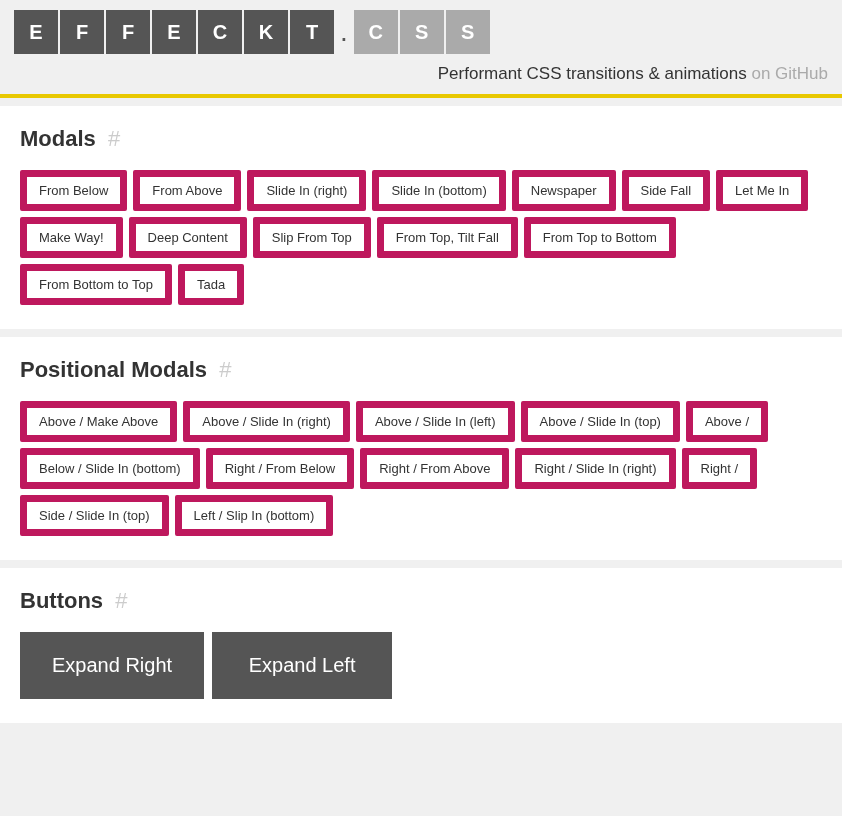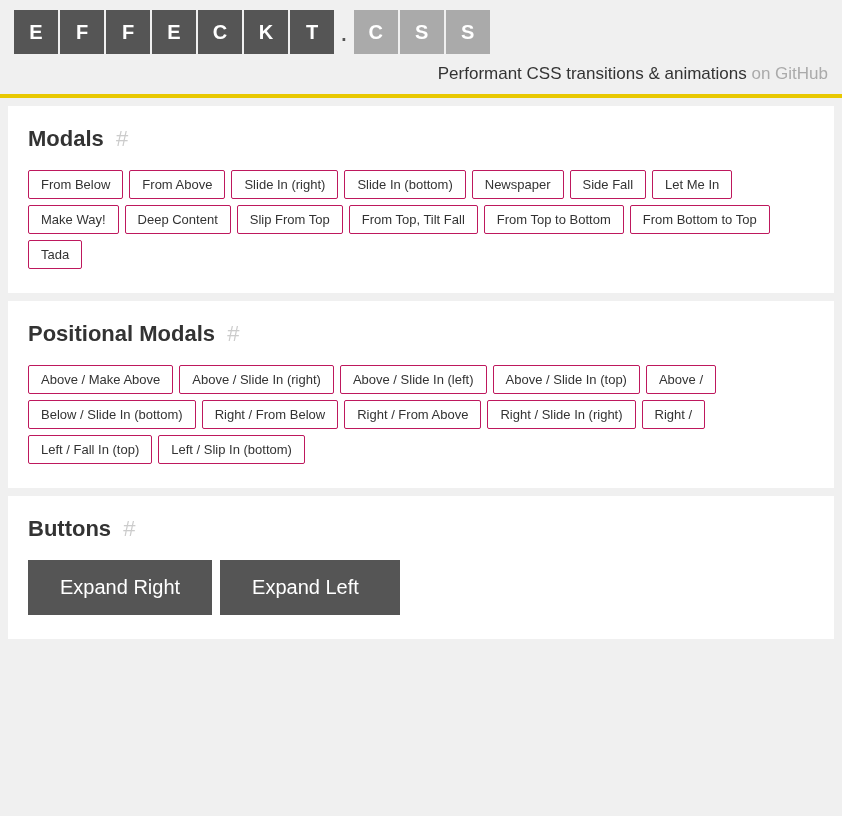--- a/index.html
+++ b/index.html
@@ -53,7 +53,7 @@
     
     .section {
       background: #fff;
-      margin: 8px 8px;
+      margin: 8px 0;
       padding: 20px 20px 24px 20px;
     }
 

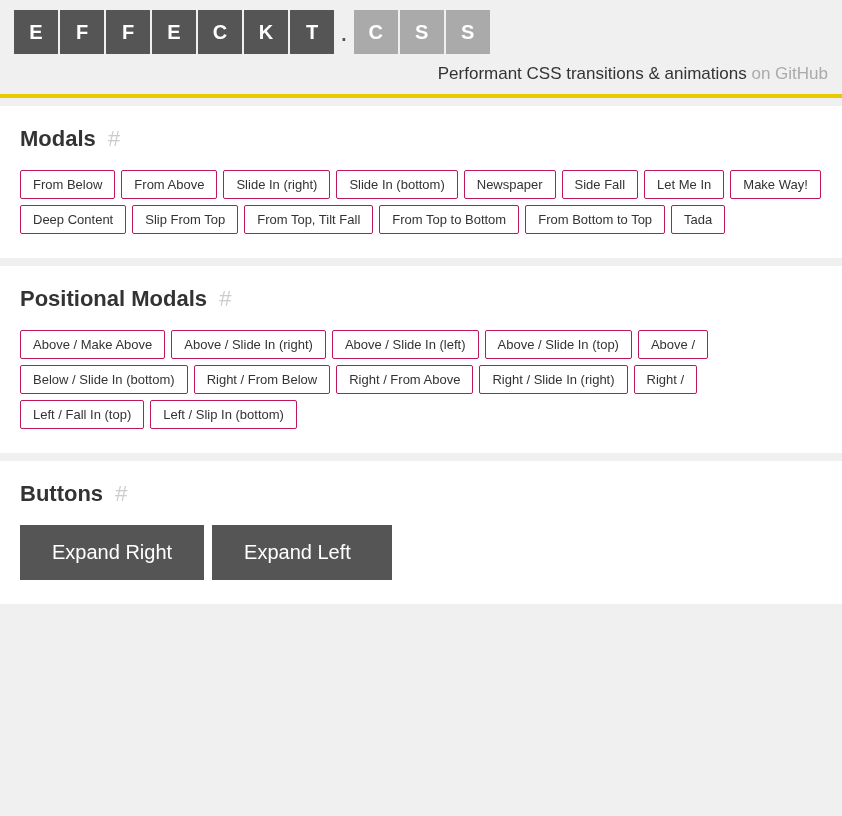--- a/index.html
+++ b/index.html
@@ -79,7 +79,7 @@
     .effect-btn {
       display: inline-block;
       padding: 6px 12px;
-      border: 1px solid #be185d;
+      border: 7px solid #be185d;
       background: #fff;
       color: #333;
       font-size: 13px;

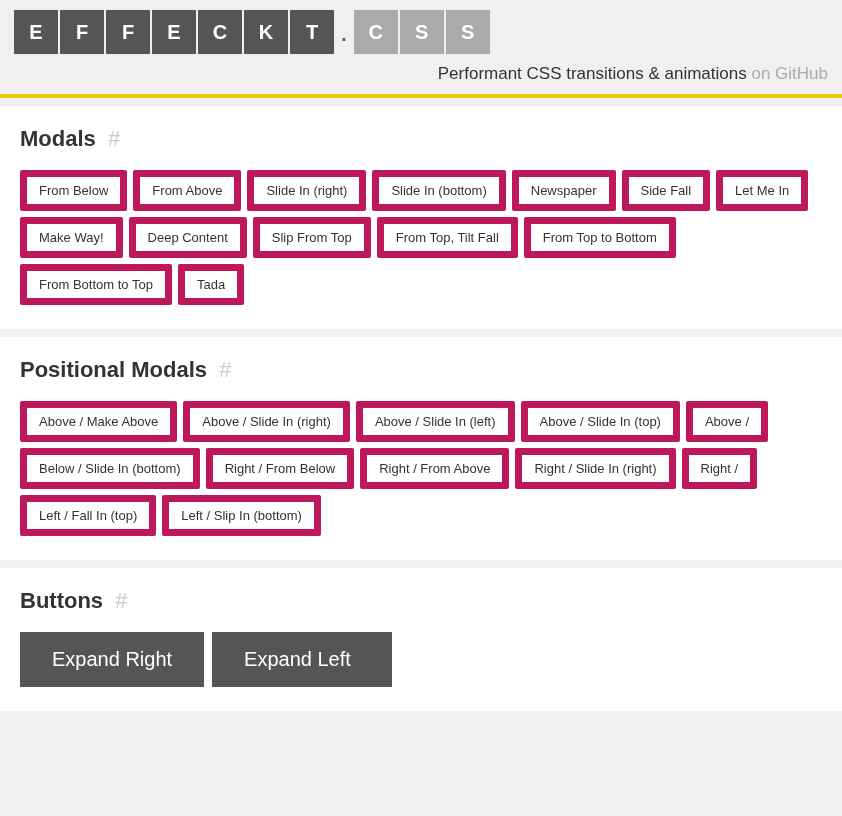--- a/index.html
+++ b/index.html
@@ -166,7 +166,7 @@
     <button class="effect-btn">Right / From Above</button>
     <button class="effect-btn">Right / Slide In (right)</button>
     <button class="effect-btn">Right /</button>
-    <button class="effect-btn">Left / Fall In (top)</button>
+    <button class="effect-btn">Side / Slide In (top)</button>
     <button class="effect-btn">Left / Slip In (bottom)</button>
   </div>
 </div>

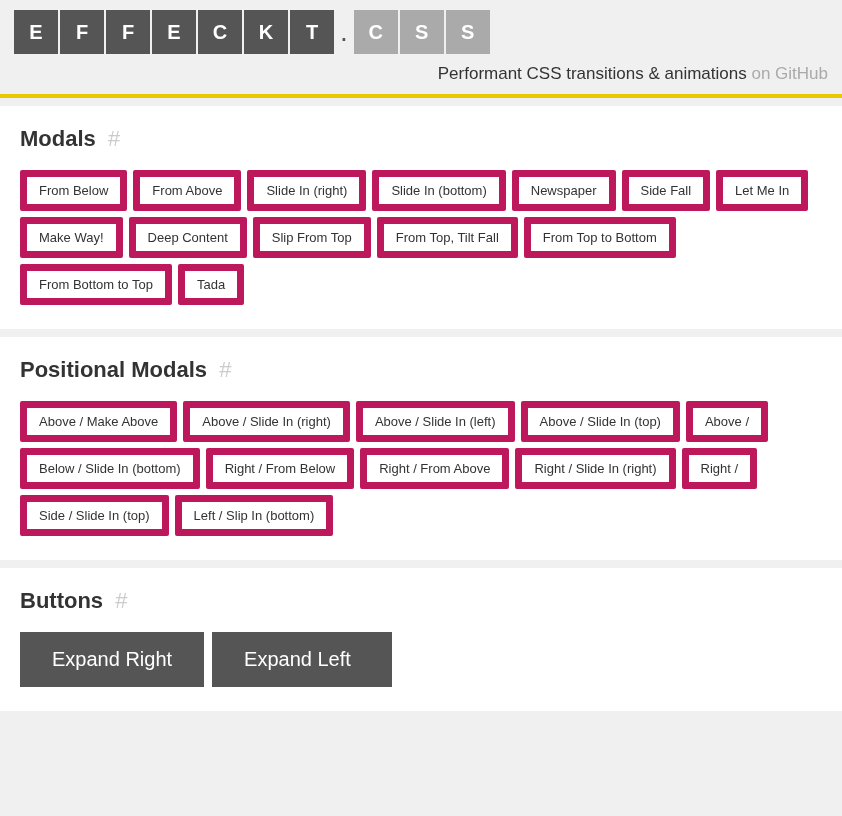--- a/index.html
+++ b/index.html
@@ -99,11 +99,11 @@
       color: #fff;
       font-size: 20px;
       font-weight: normal;
-      padding: 16px 32px;
+      padding: 22px 32px;
       border: none;
       cursor: pointer;
       min-width: 180px;
-      text-align: left;
+      text-align: center;
     }
   </style>
 </head>

